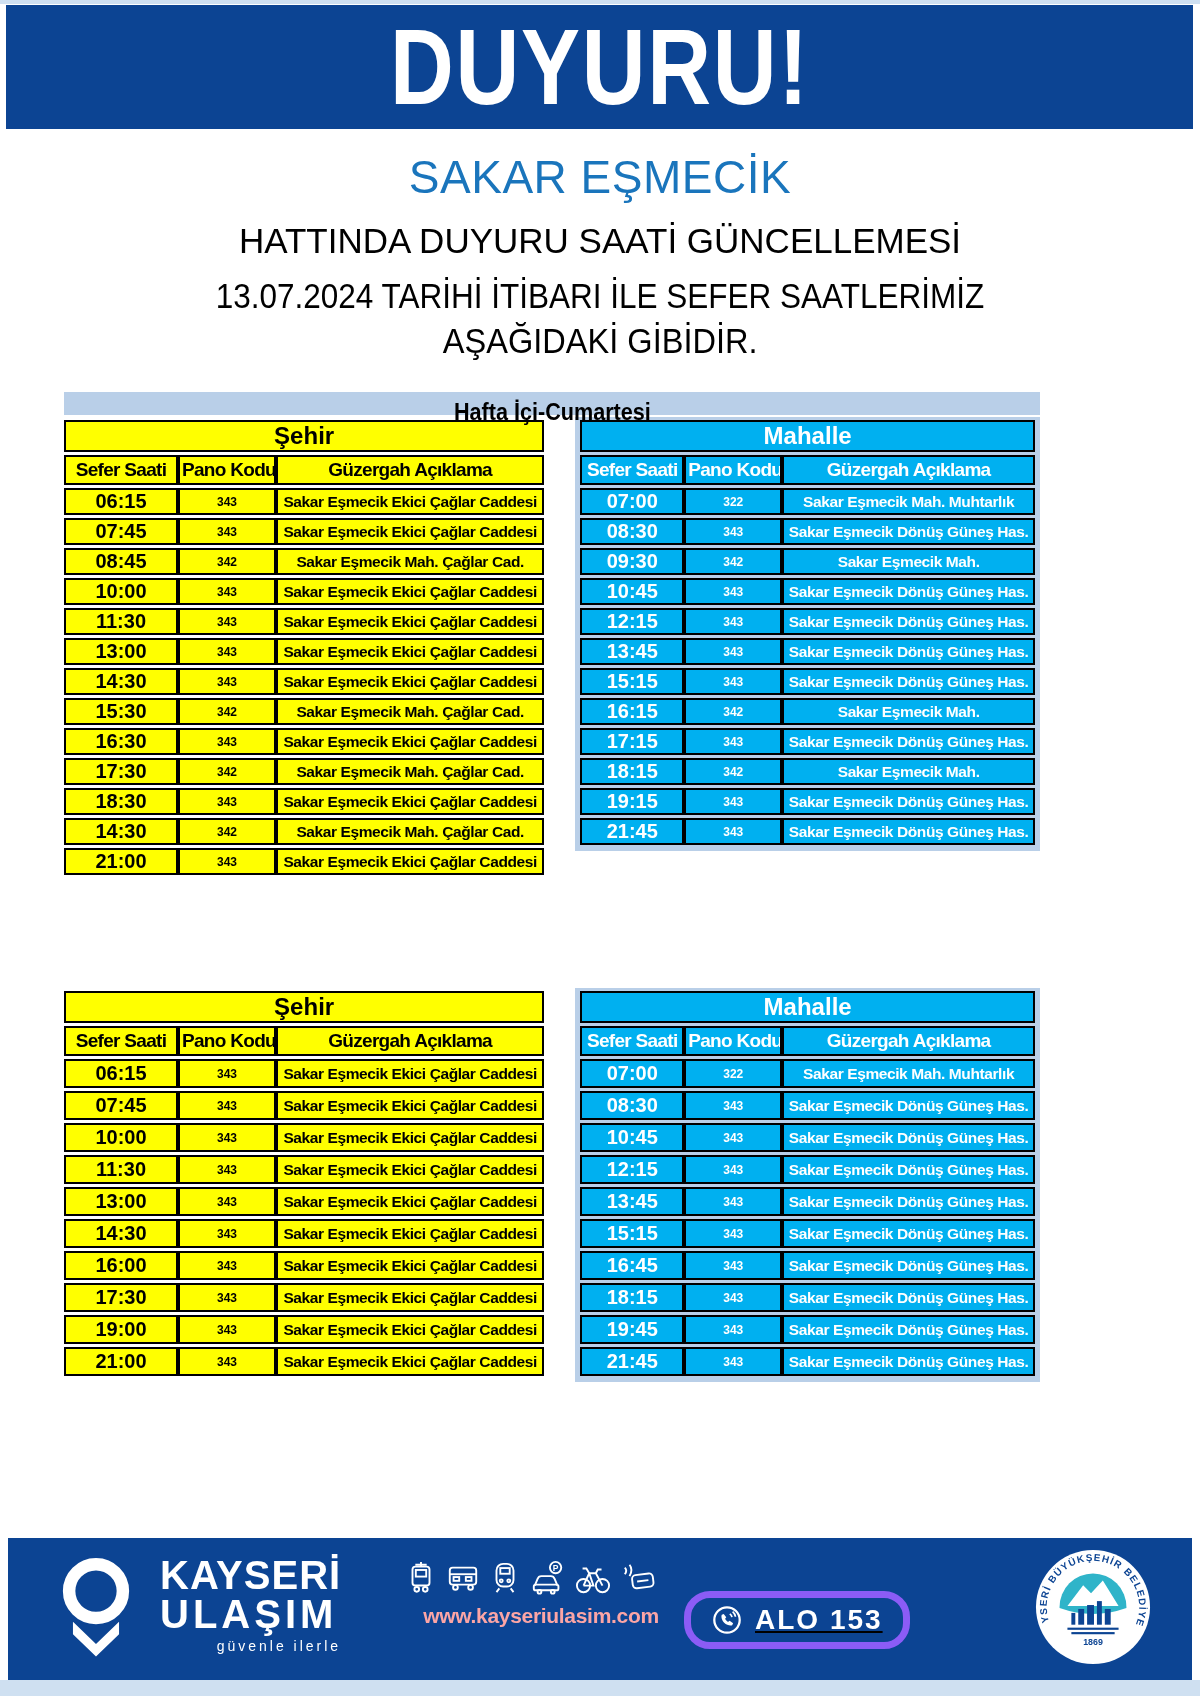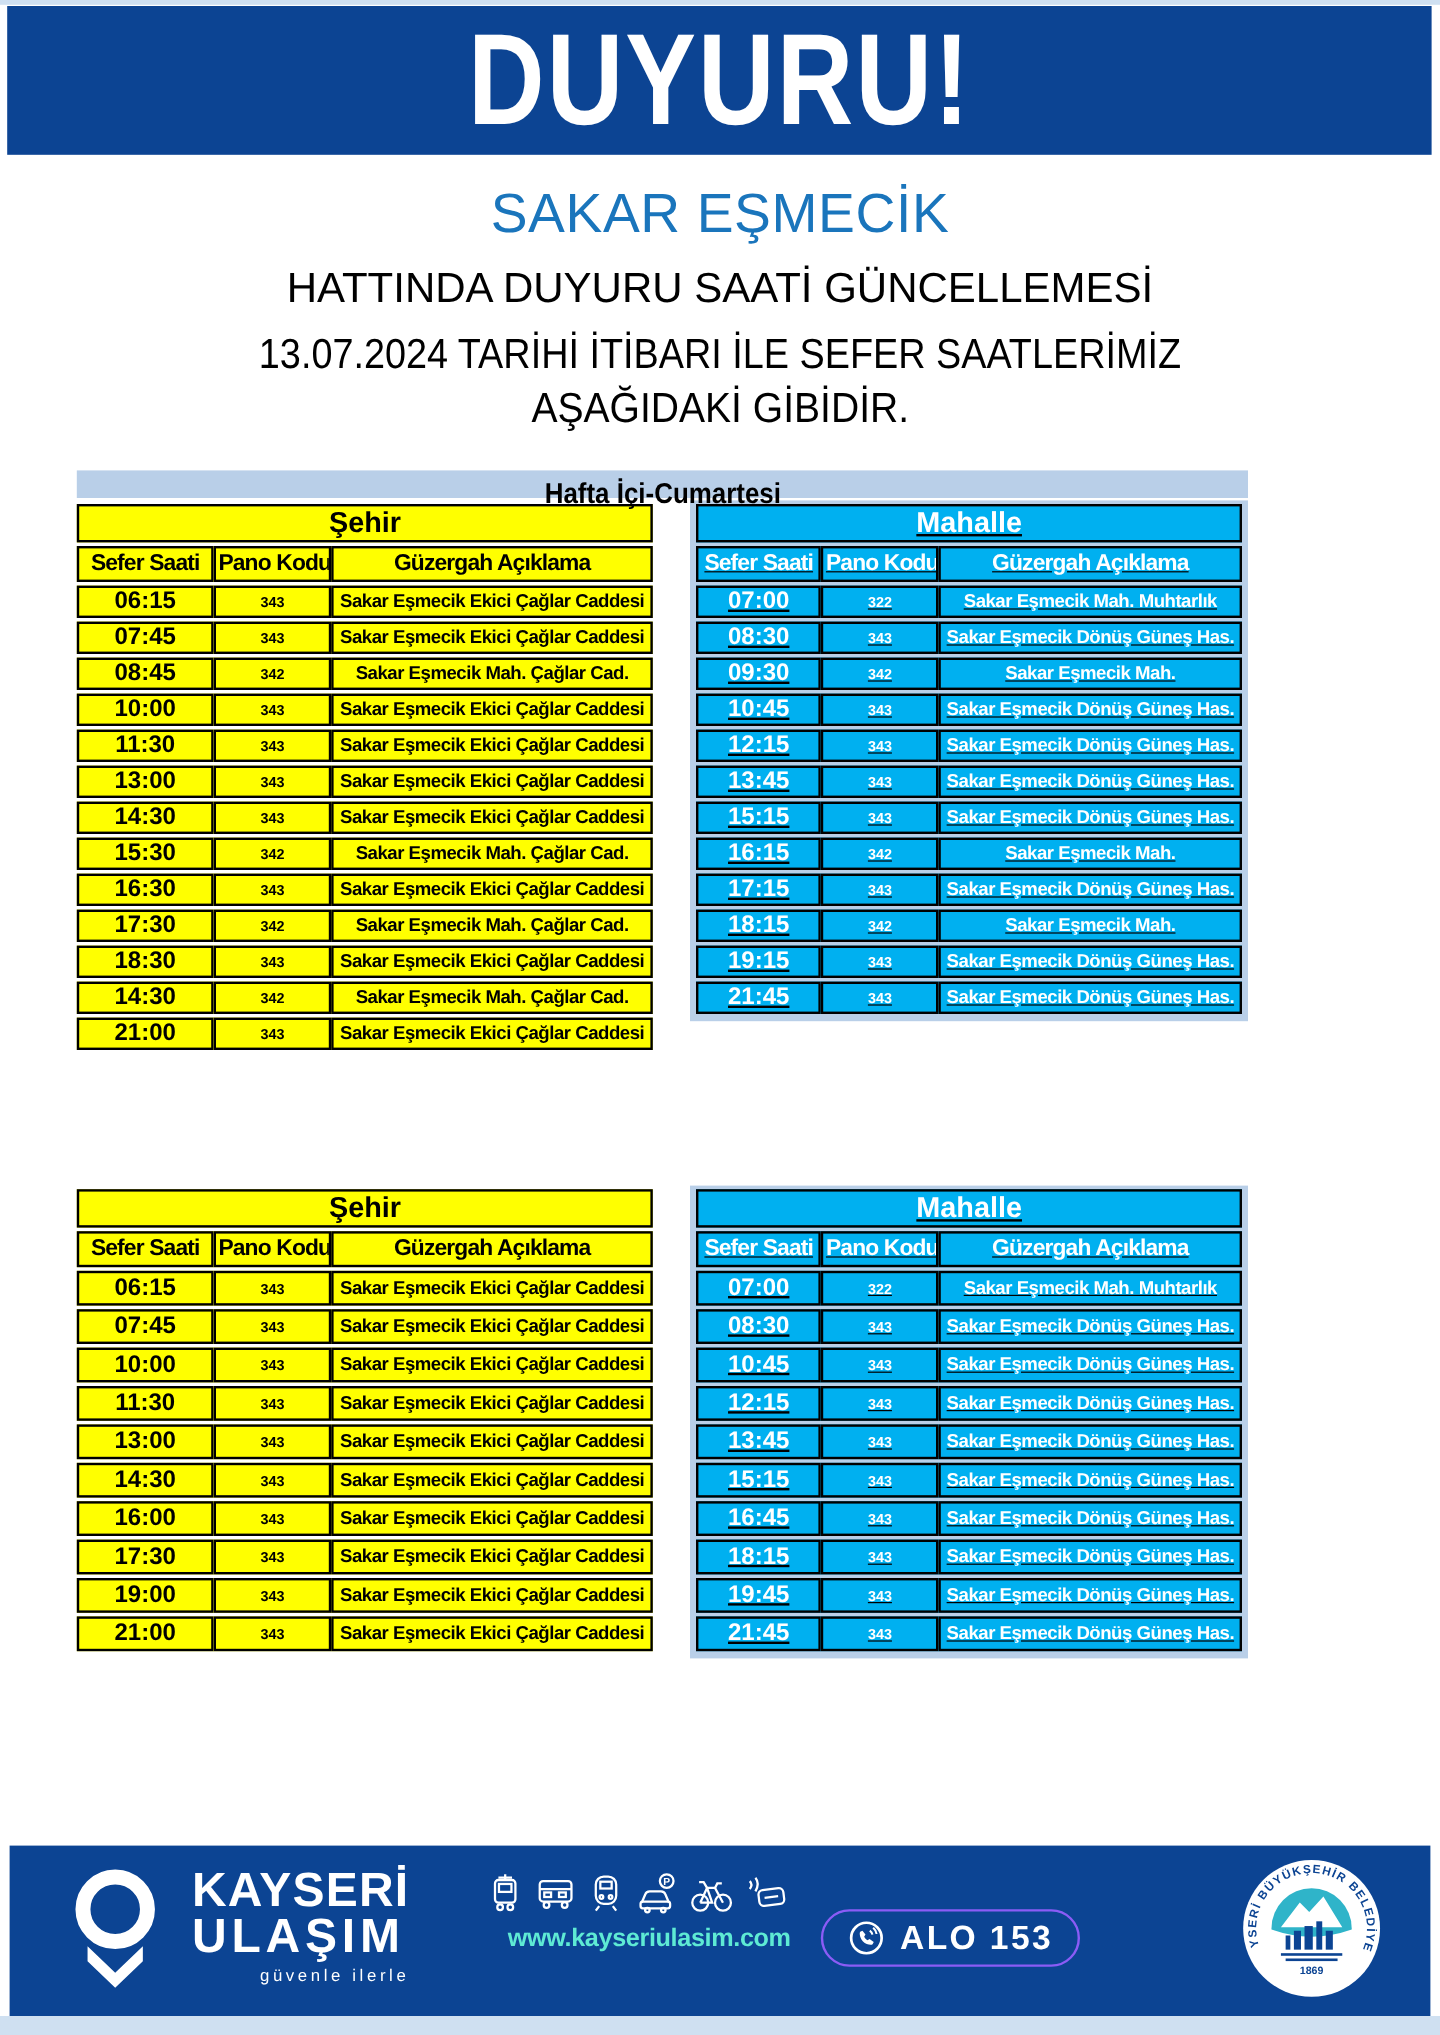--- a/index.html
+++ b/index.html
@@ -32,7 +32,7 @@
   table.sched-table{border-collapse:separate;border-spacing:0 3px;table-layout:fixed;}
   table.sehir{width:489px;}
   .mahalle-wrap{width:473px;background:#b9cfe8;padding:0 5px 3px 5px;box-sizing:border-box;}
-  table.mahalle{width:100%;text-decoration:underline;}
+  table.mahalle{width:100%;}
   .sched-table th,.sched-table td{
     border:2px solid #000;text-align:center;vertical-align:middle;
     font-weight:bold;padding:0 2px;overflow:hidden;white-space:nowrap;}

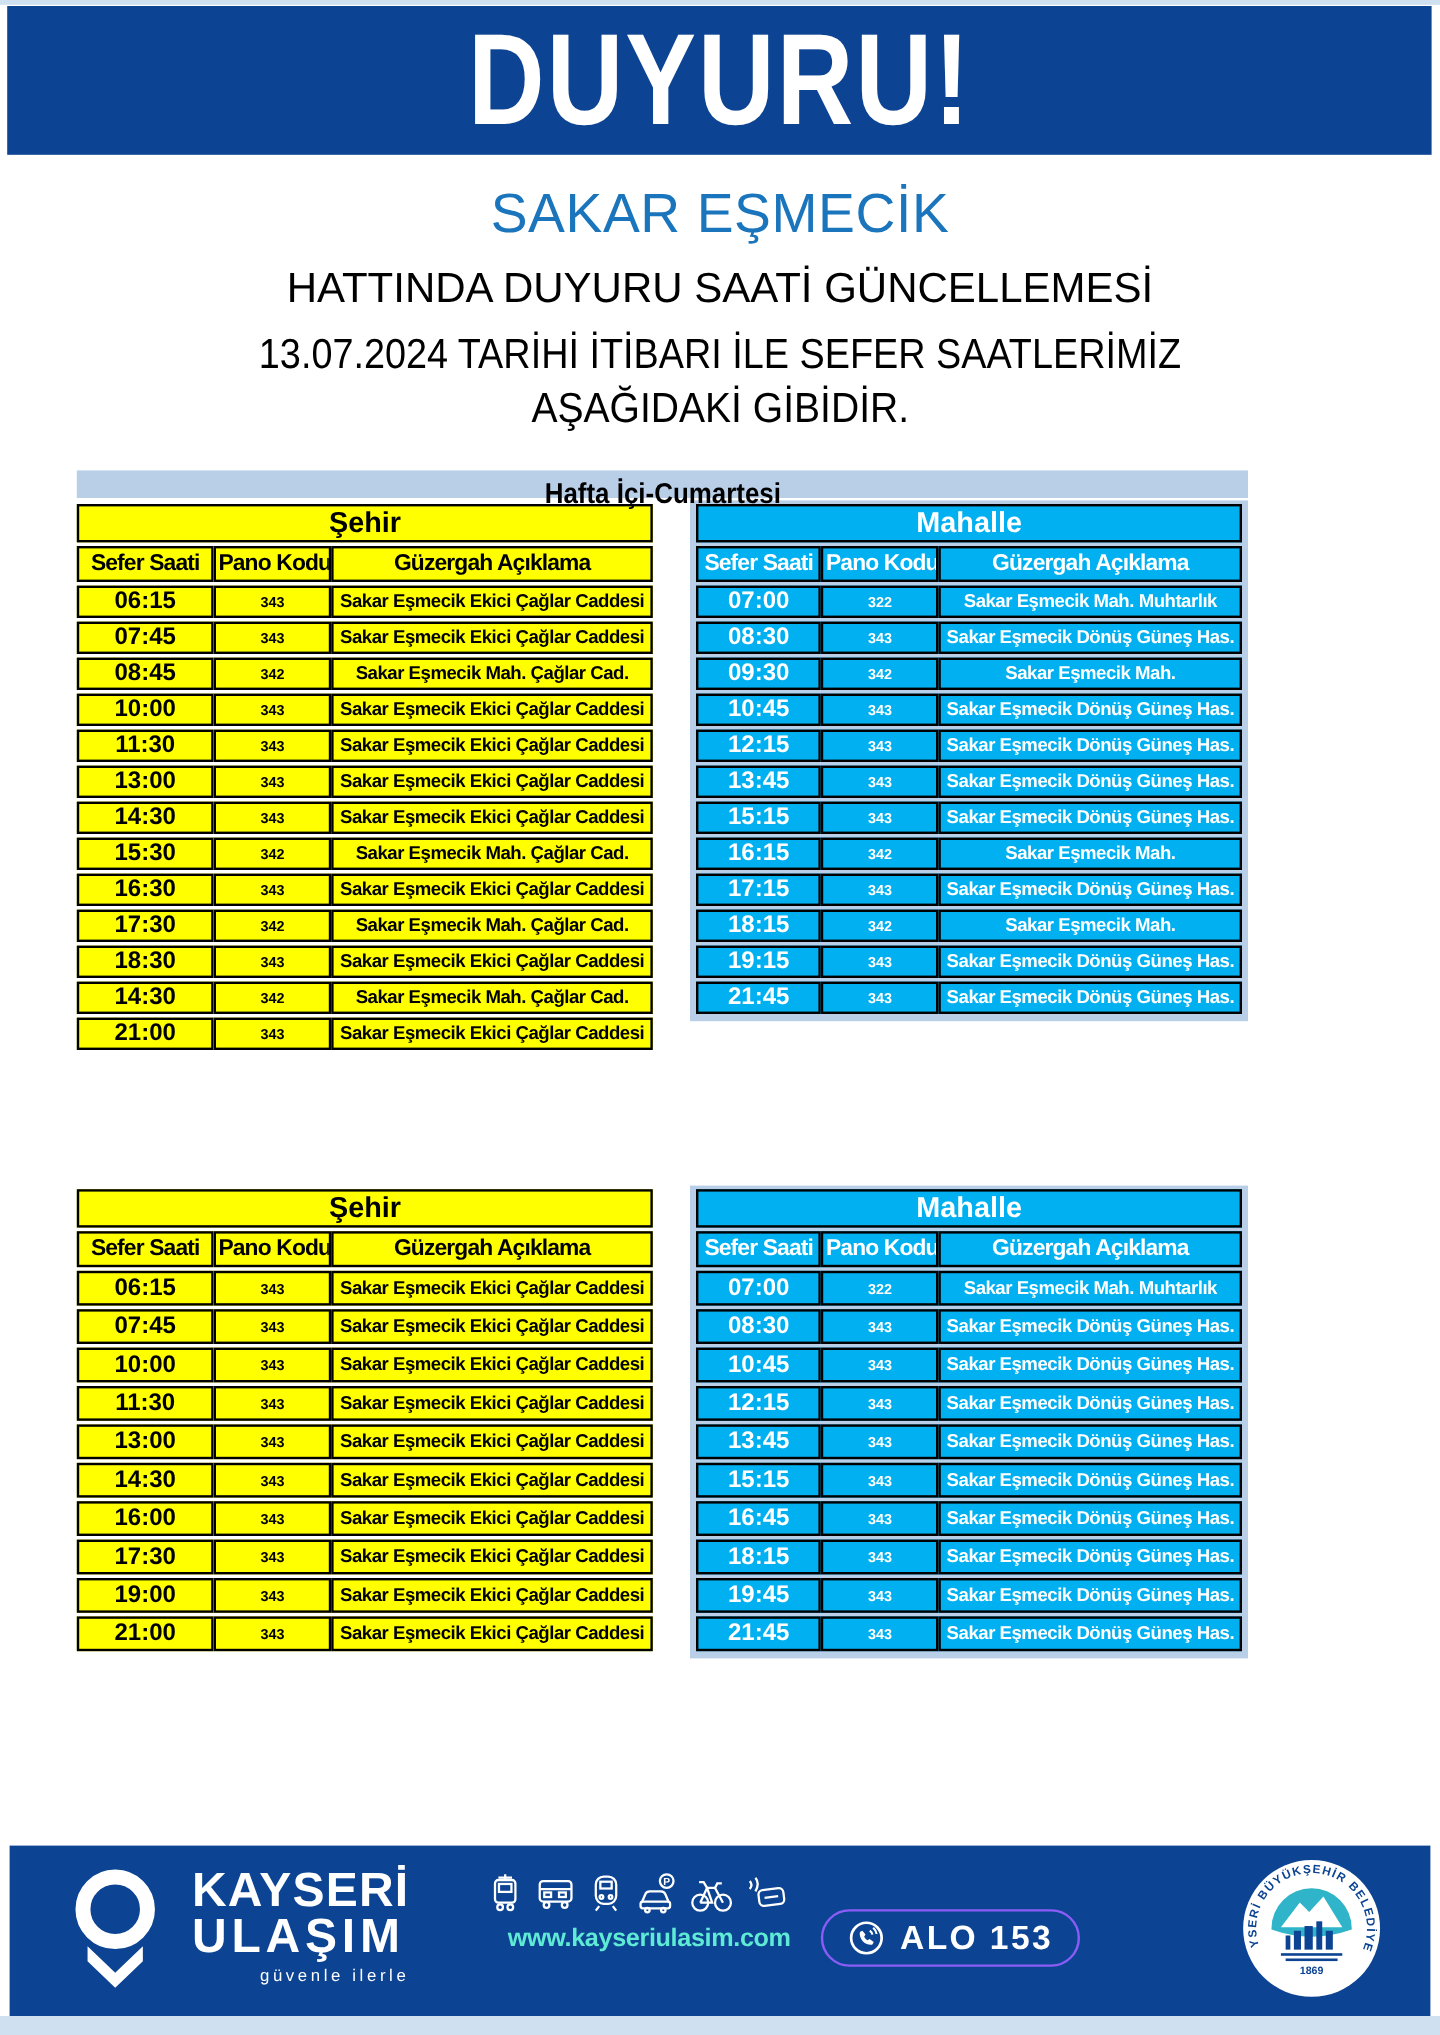--- a/index.html
+++ b/index.html
@@ -55,7 +55,7 @@
   .tagline{font-size:14px;letter-spacing:3px;text-align:right;margin-top:4px;color:#fff;}
   .transport{position:absolute;left:396px;top:22px;display:flex;gap:8px;}
   .website{position:absolute;left:388px;top:66px;width:290px;text-align:center;
-    color:#5eead4;font-weight:bold;font-size:21px;letter-spacing:-0.3px;}
+    color:#fca5a5;font-weight:bold;font-size:21px;letter-spacing:-0.3px;}
   .alo-pill{position:absolute;left:676px;top:53px;height:44px;border:2px solid #8b5cf6;
     border-radius:26px;display:flex;align-items:center;gap:12px;padding:0 20px;}
   .alo-label{color:#fff;font-weight:bold;font-size:28px;letter-spacing:2px;}

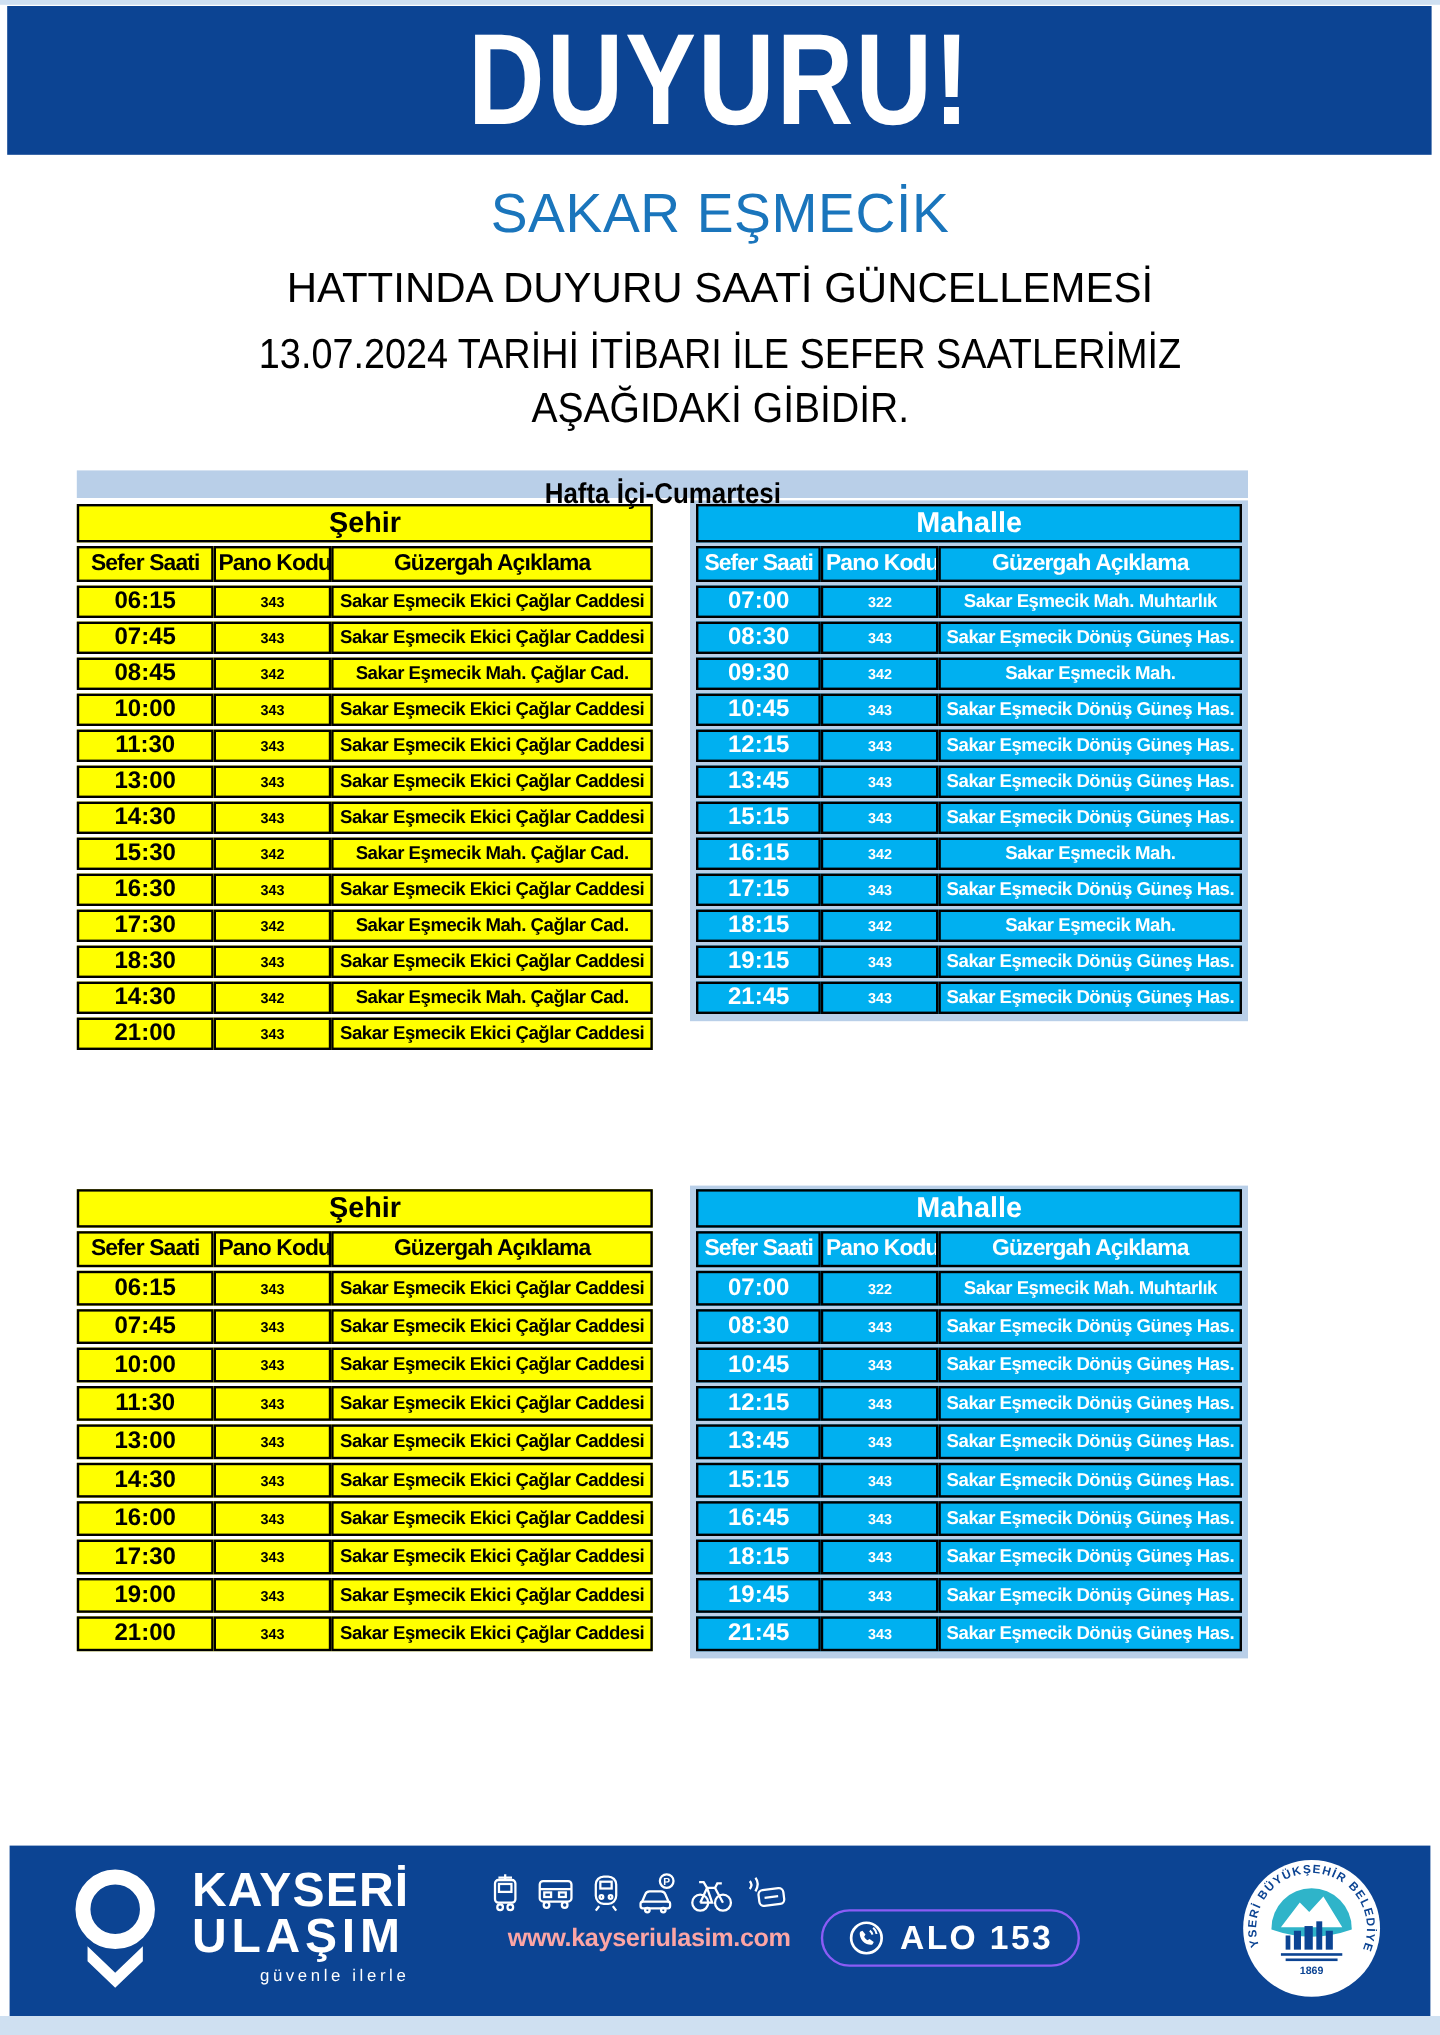--- a/index.html
+++ b/index.html
@@ -56,8 +56,8 @@
   .transport{position:absolute;left:396px;top:22px;display:flex;gap:8px;}
   .website{position:absolute;left:388px;top:66px;width:290px;text-align:center;
     color:#fca5a5;font-weight:bold;font-size:21px;letter-spacing:-0.3px;}
-  .alo-pill{position:absolute;left:676px;top:53px;height:44px;border:2px solid #8b5cf6;
-    border-radius:26px;display:flex;align-items:center;gap:12px;padding:0 20px;}
+  .alo-pill{position:absolute;left:676px;top:53px;height:44px;border:7px solid #8b5cf6;
+    border-radius:26px;display:flex;align-items:center;gap:12px;padding:0 20px;text-decoration:underline;}
   .alo-label{color:#fff;font-weight:bold;font-size:28px;letter-spacing:2px;}
   .seal{position:absolute;left:1026px;top:10px;}
   .bottom-strip{position:absolute;top:1680px;left:0;right:0;height:16px;background:#cfe0f1;}

